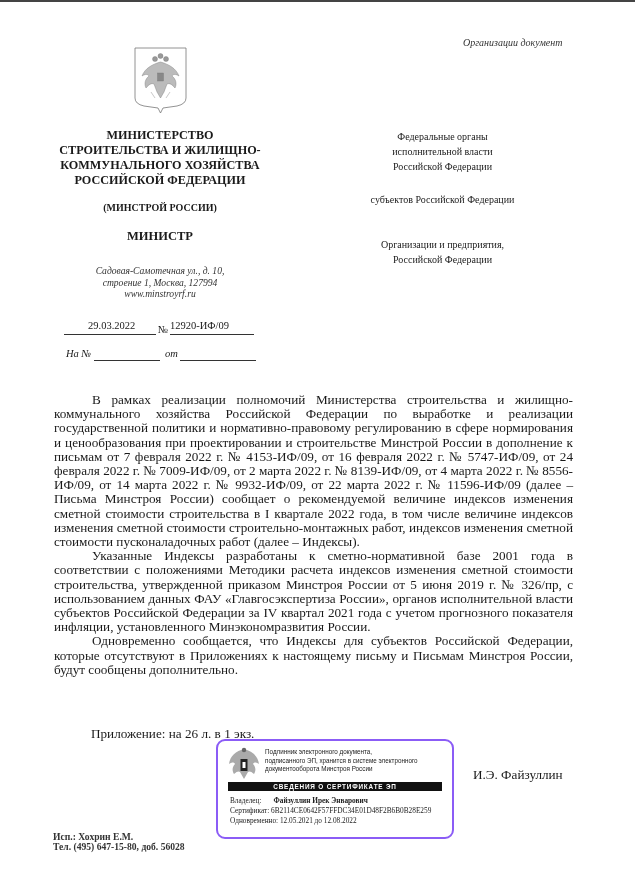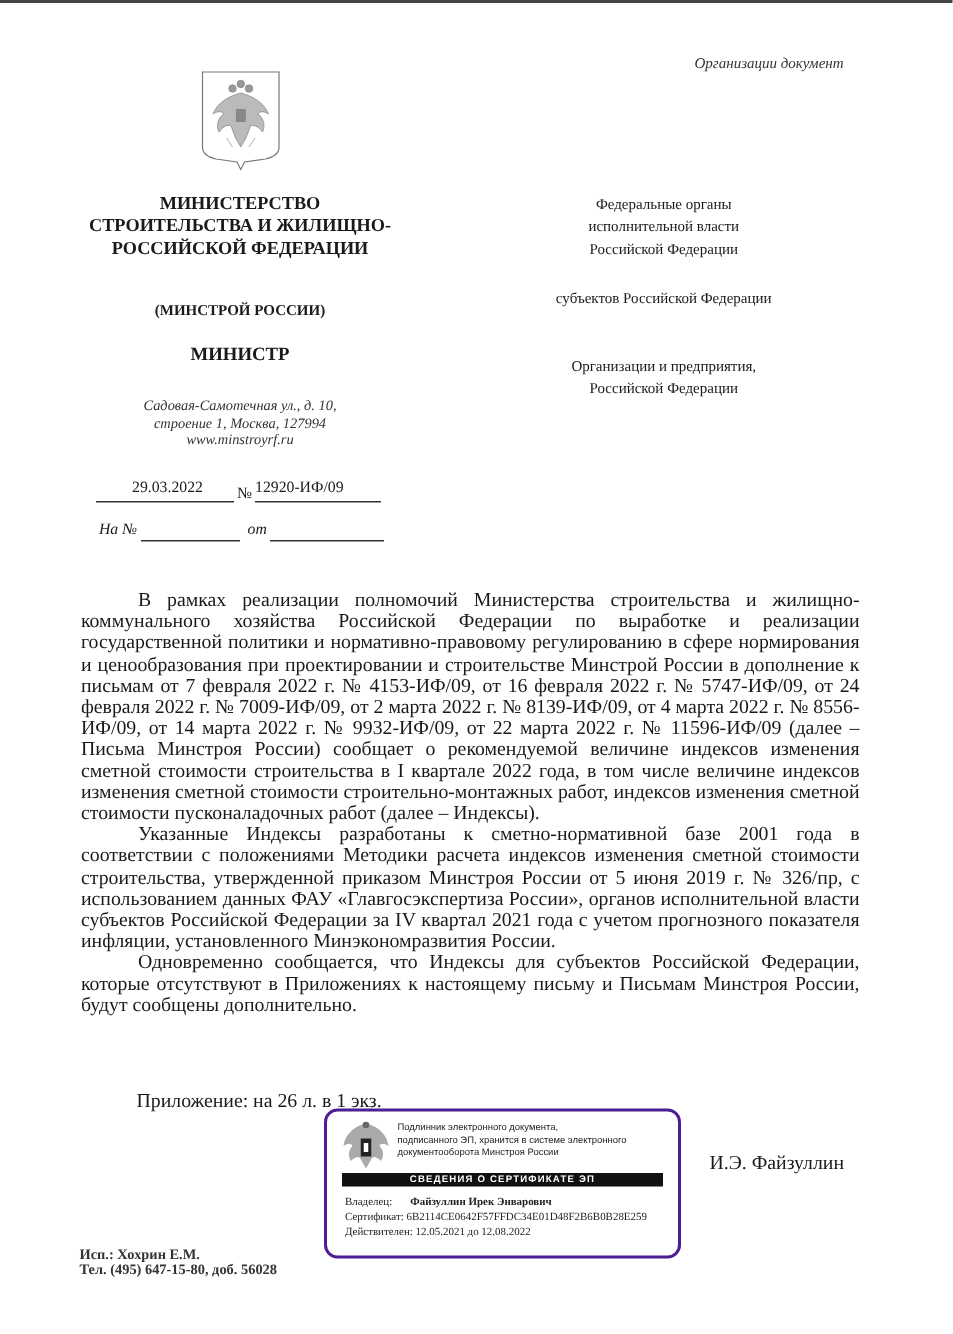--- a/index.html
+++ b/index.html
@@ -69,6 +69,7 @@
 <div class="left-col org">
   <div>МИНИСТЕРСТВО</div>
   <div>СТРОИТЕЛЬСТВА И ЖИЛИЩНО-</div>
+  <div>КОММУНАЛЬНОГО ХОЗЯЙСТВА</div>
   <div>РОССИЙСКОЙ ФЕДЕРАЦИИ</div>
 </div>
 <div class="left-col abbr">(МИНСТРОЙ РОССИИ)</div>

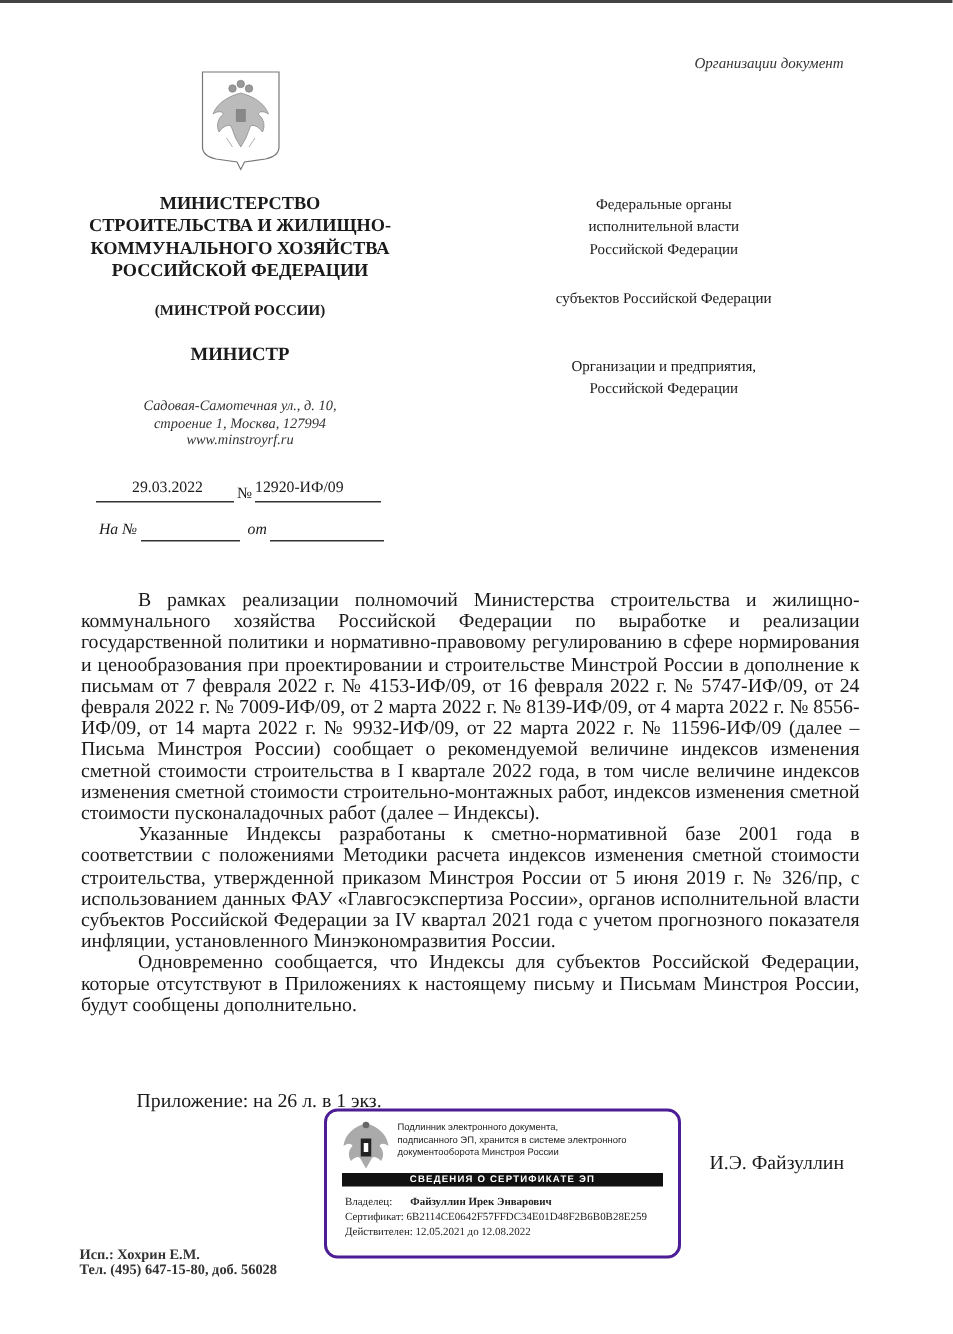--- a/index.html
+++ b/index.html
@@ -35,7 +35,7 @@
     .signer { position: absolute; left: 473px; top: 767px; font-size: 13.2px; }
     .stamp {
       position: absolute; left: 216px; top: 739px; width: 234px; height: 96px;
-      border: 2px solid #4c1d95; border-radius: 9px; background: #fff; font-family: "Liberation Sans", sans-serif;
+      border: 2px solid #8b5cf6; border-radius: 9px; background: #fff; font-family: "Liberation Sans", sans-serif;
     }
     .stamp .logo { position: absolute; left: 8px; top: 4px; width: 36px; height: 36px; }
     .stamp .txt { position: absolute; left: 47px; top: 7px; font-size: 6.3px; line-height: 8.7px; color: #222; }

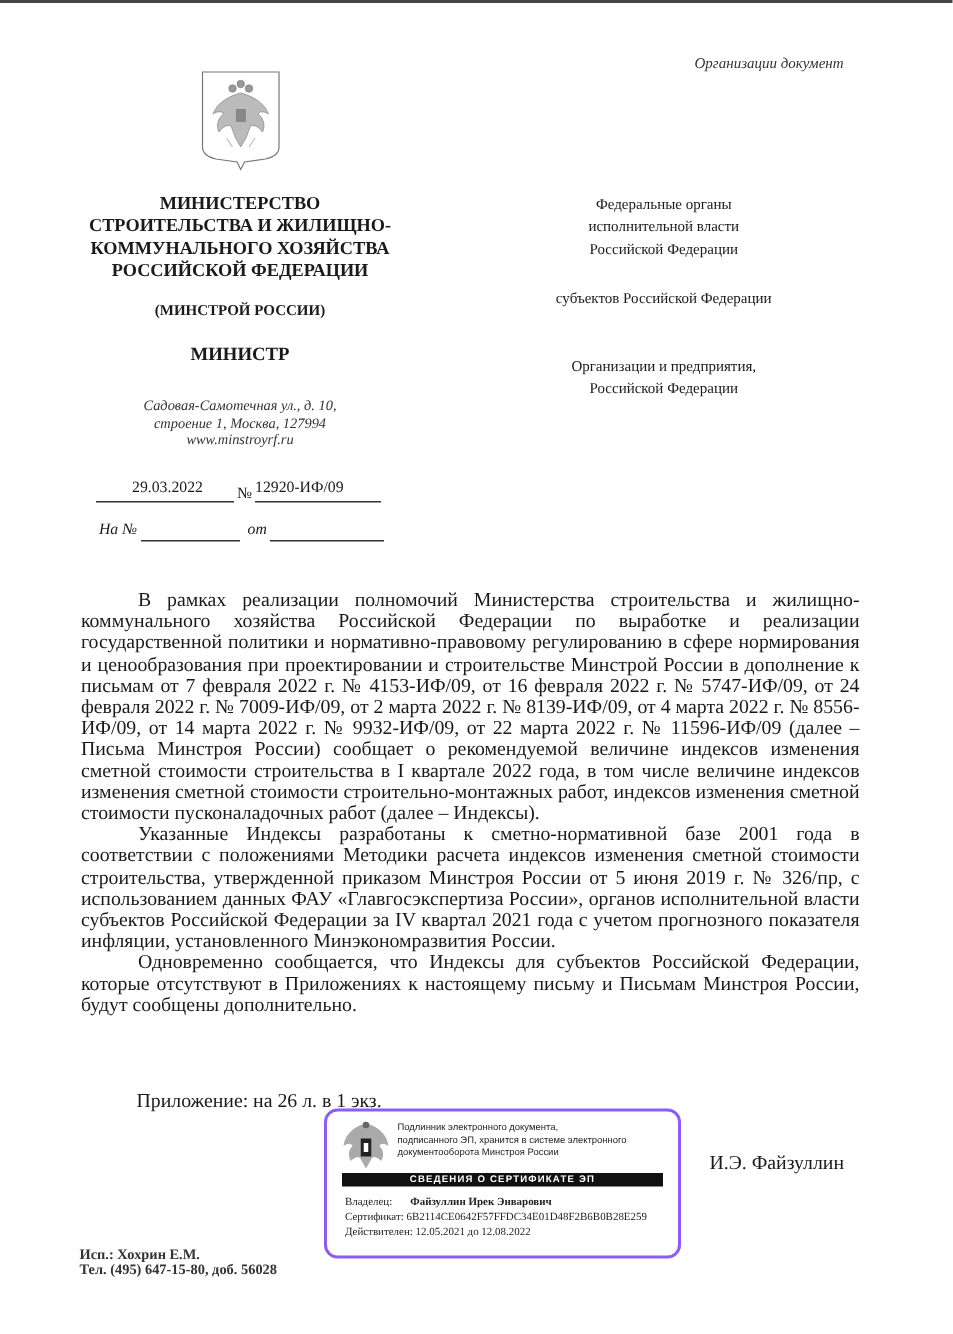--- a/index.html
+++ b/index.html
@@ -137,7 +137,7 @@
       <span>6B2114CE0642F57FFDC34E01D48F2B6B0B28E259</span>
     </div>
     <div>
-      <span>Действителен:</span>
+      <span>Одновременно:</span>
       <span>12.05.2021 до 12.08.2022</span>
     </div>
   </div>

